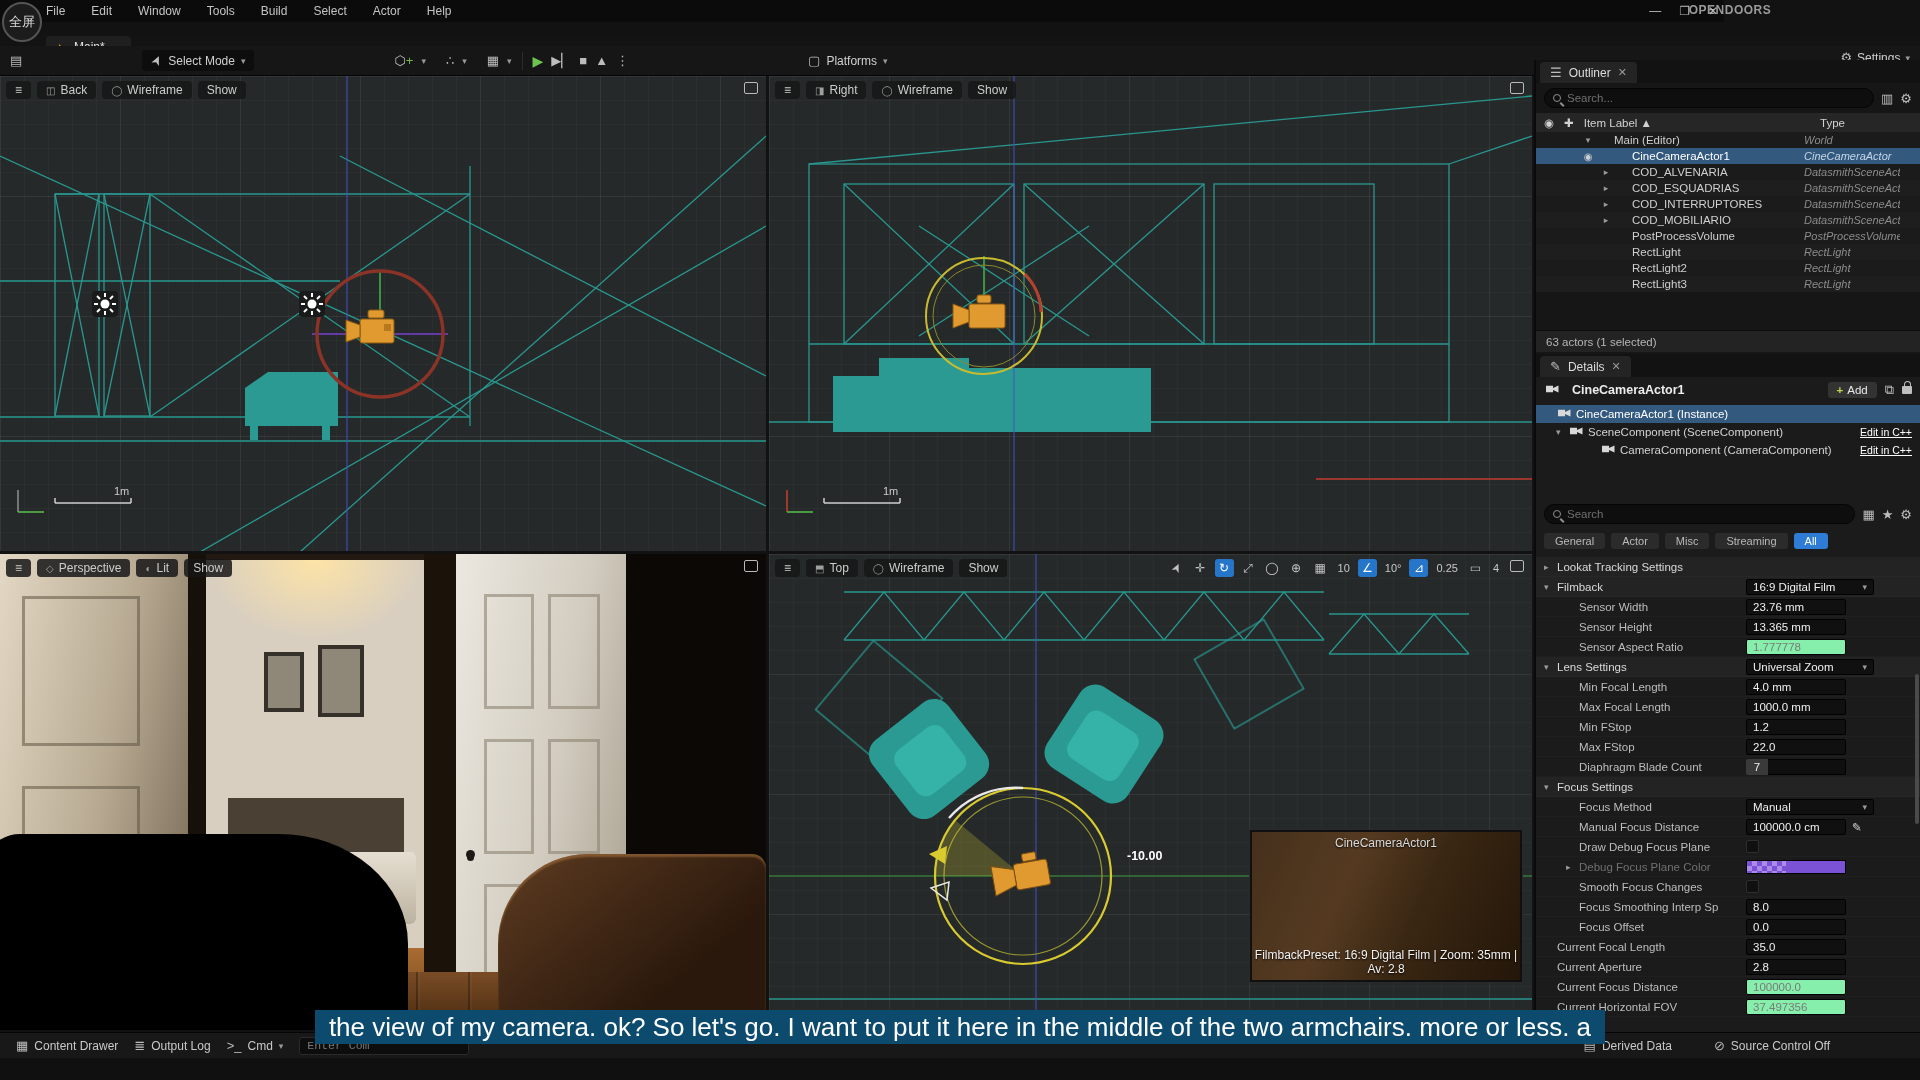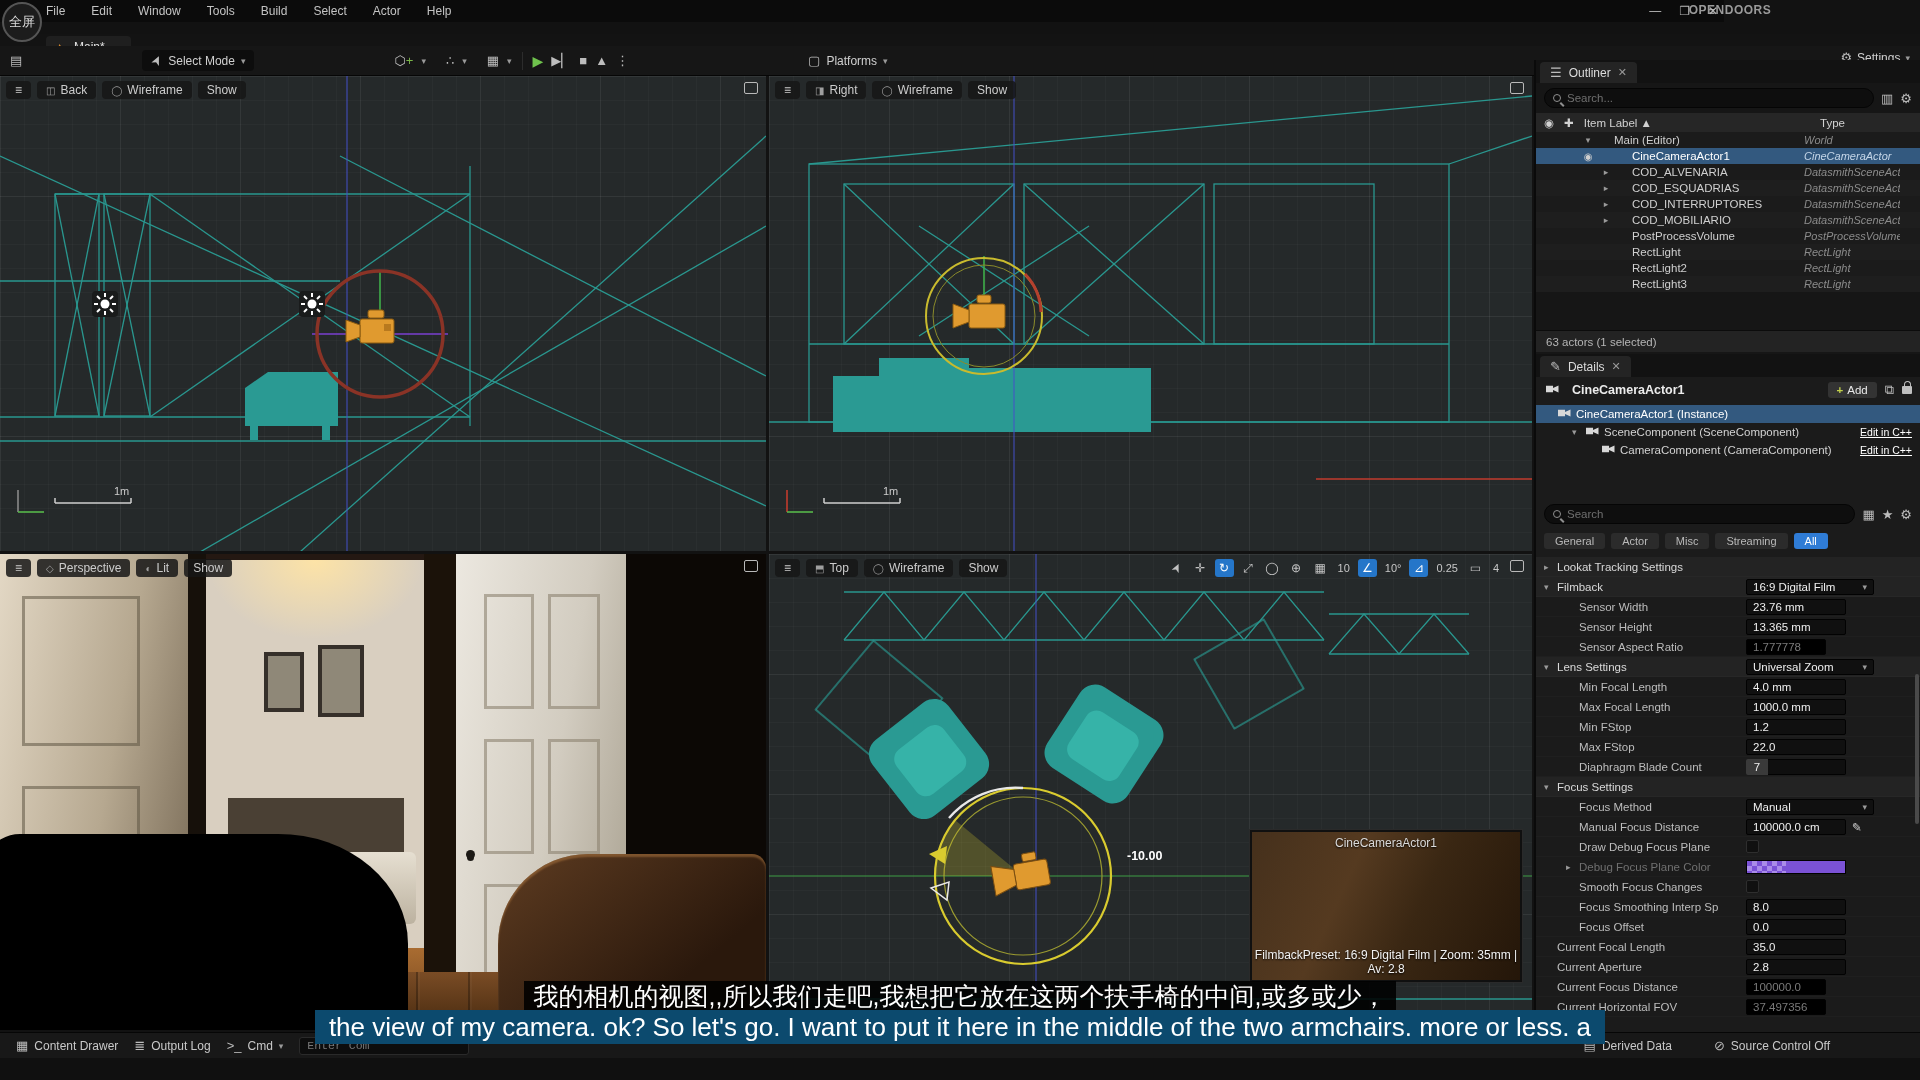--- a/index.html
+++ b/index.html
@@ -124,7 +124,7 @@
   .comp-rows { font-size:11.5px; margin-top:2px; }
   .crow { height:18px; display:flex; align-items:center; color:#d2d2d2; padding-right:8px; }
   .crow.selected { background:#33597f; color:#fff; }
-  .crow.depth-0 { padding-left:8px; } .crow.depth-1 { padding-left:36px; } .crow.depth-2 { padding-left:52px; }
+  .crow.depth-0 { padding-left:8px; } .crow.depth-1 { padding-left:20px; } .crow.depth-2 { padding-left:52px; }
   .c-arrow { width:12px; font-size:9px; color:#9a9a9a; }
   .crow.arrow-down .c-arrow::before { content:"▾"; }
   .c-link { margin-left:auto; color:#fff; text-decoration:underline; font-size:10.5px; }

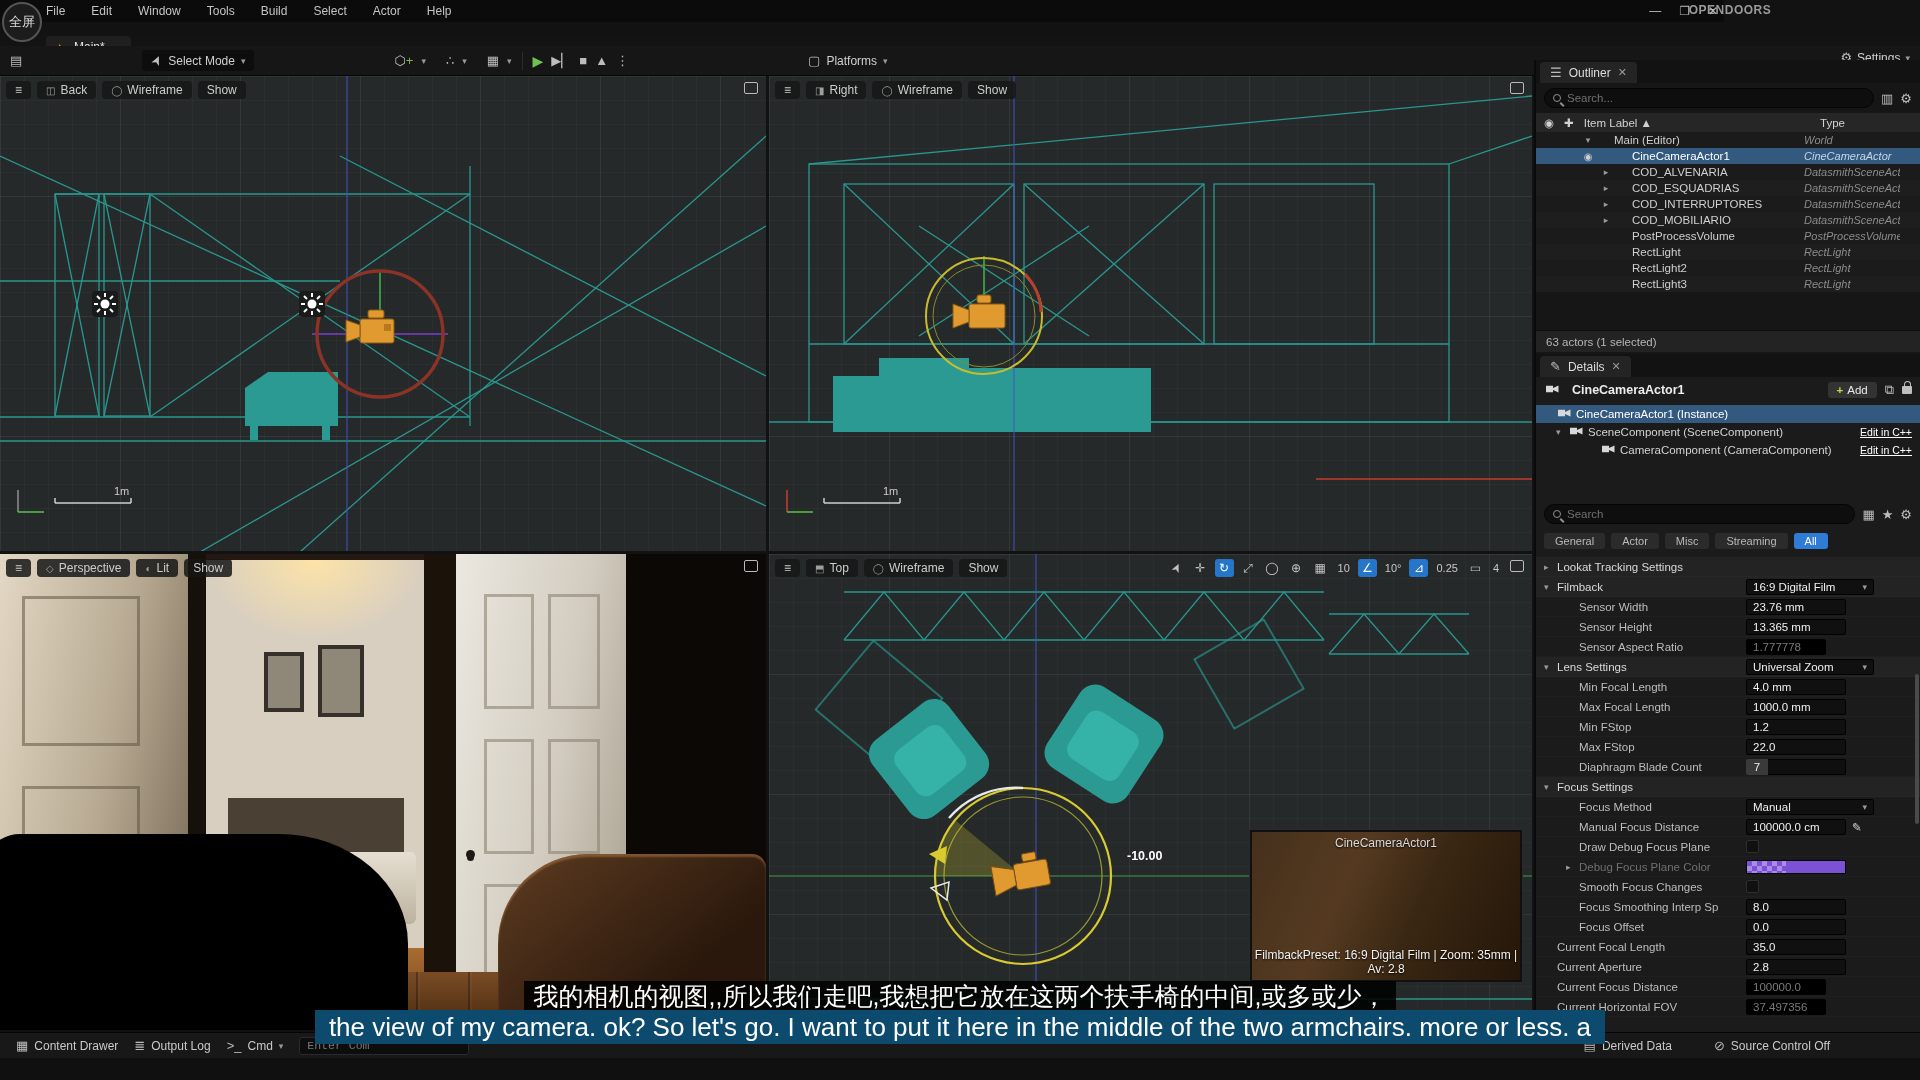--- a/index.html
+++ b/index.html
@@ -147,7 +147,7 @@
   .ctl-box { background:#101010; border:1px solid #020202; border-radius:2px; height:16px; align-items:center; padding:0 6px; color:#f0f0f0; }
   .prow.kind-dropdown .ctl-dropdown { display:flex; width:128px; justify-content:space-between; }
   .prow.kind-input .ctl-input { display:flex; width:100px; }
-  .prow.kind-readonly .ctl-readonly { display:flex; width:80px; color:#7a7a7a; background:#000000; }
+  .prow.kind-readonly .ctl-readonly { display:flex; width:100px; color:#7a7a7a; background:#86efac; }
   .prow.kind-checkbox .ctl-checkbox { display:block; width:13px; height:13px; background:#101010; border:1px solid #2e2e2e; border-radius:2px; }
   .prow.kind-color .ctl-color { display:flex; width:100px; height:14px; border:1px solid #000; }
   .ctl-color .checker { width:40%; background:repeating-conic-gradient(#aa8ce8 0% 25%, #7b52d6 0% 50%); background-size:10px 10px; }

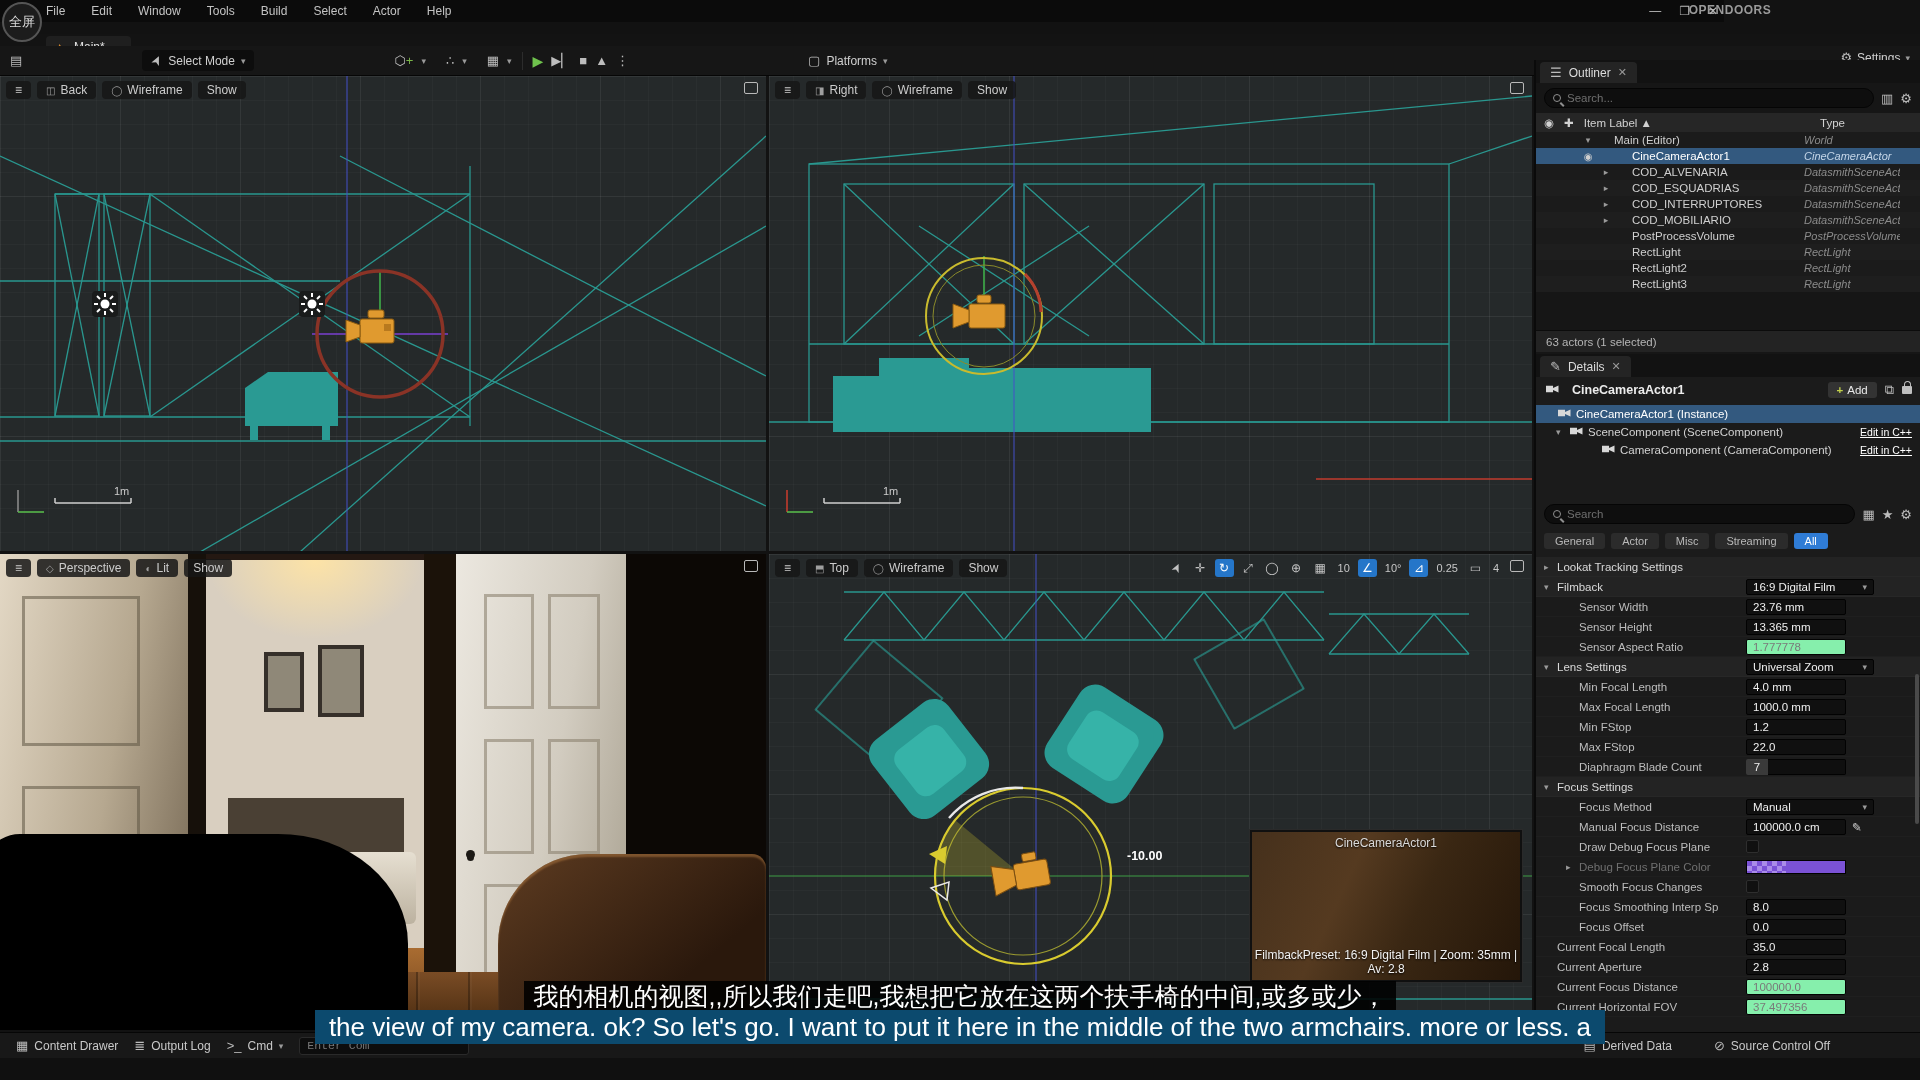--- a/index.html
+++ b/index.html
@@ -1055,7 +1055,6 @@
   </div>
   <div class="understrip"></div>
 
-  <div class="subs sub-zh"><span>我的相机的视图,,所以我们走吧,我想把它放在这两个扶手椅的中间,或多或少，</span></div>
   <div class="subs sub-en"><span>the view of my camera. ok? So let's go. I want to put it here in the middle of the two armchairs. more or less. a</span></div>
 
 </div>

